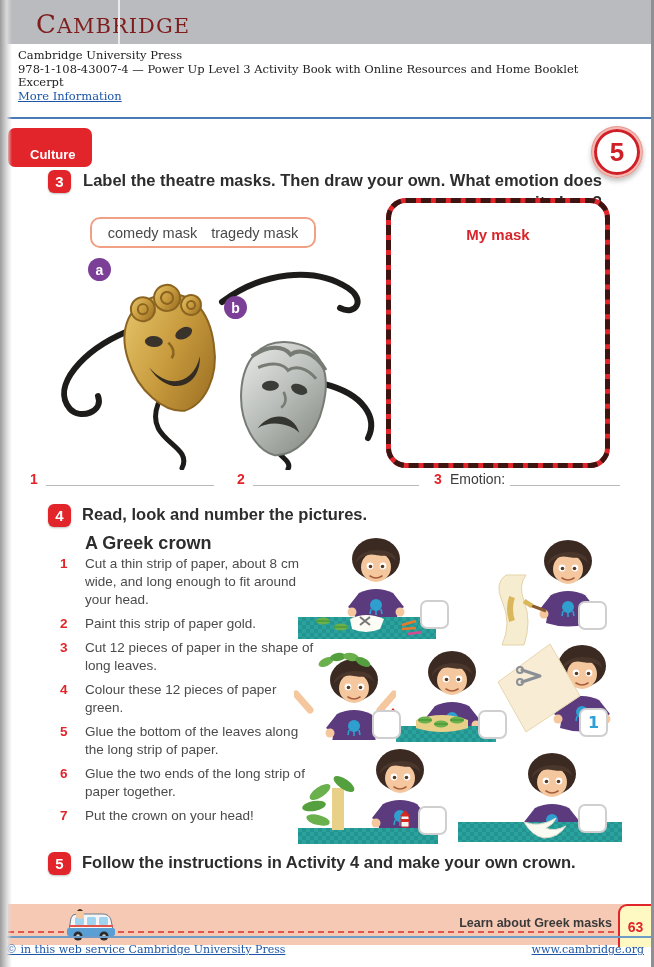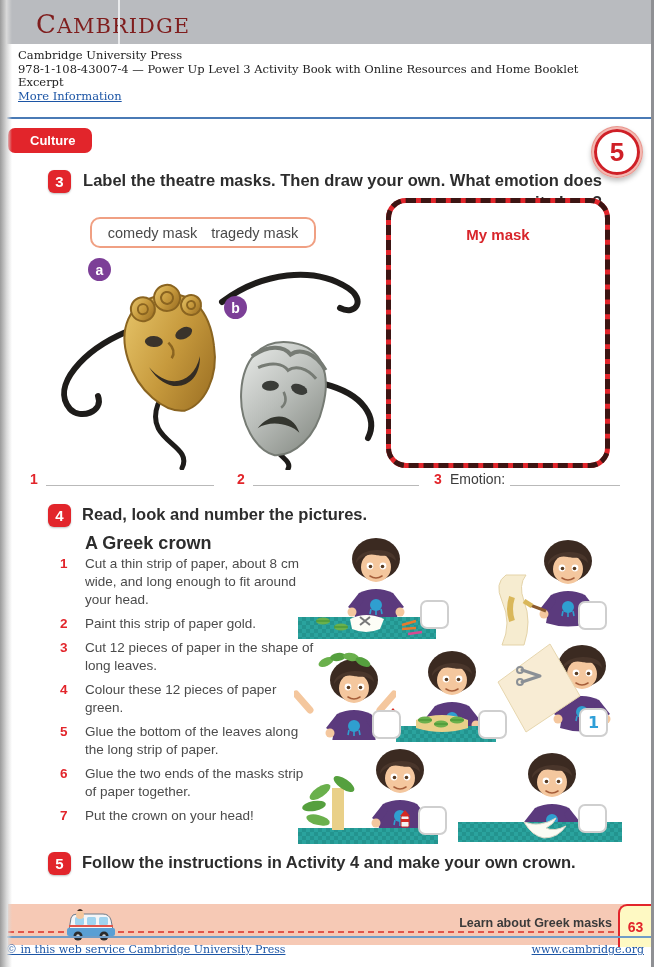--- a/index.html
+++ b/index.html
@@ -26,7 +26,7 @@
 
   
   .culture{position:absolute;left:8px;top:128px;background:#e2252b;color:#fff;font-weight:700;
-           font-size:13px;padding:5px 16px 5px 22px;border-radius:7px;}
+           font-size:13px;padding:19px 16px 5px 22px;border-radius:7px;}
   .unit5{position:absolute;left:591px;top:126px;width:52px;height:52px;border-radius:50%;
          background:#fff;box-shadow:0 3px 5px rgba(0,0,0,.25),0 0 0 2px #e8968e inset;
          display:flex;align-items:center;justify-content:center;}

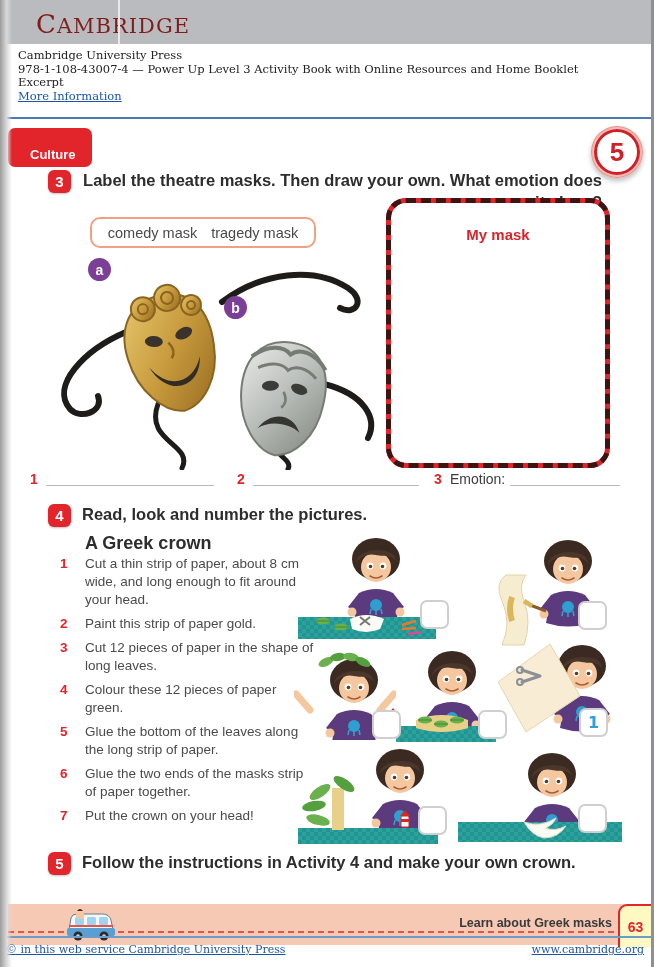--- a/index.html
+++ b/index.html
@@ -202,7 +202,7 @@
       </div>
     <div class="step">
         <span class="sn">6</span>
-        <span class="st">Glue the two ends of the masks strip of paper together.</span>
+        <span class="st">Glue the two ends of the long strip of paper together.</span>
       </div>
     <div class="step">
         <span class="sn">7</span>

